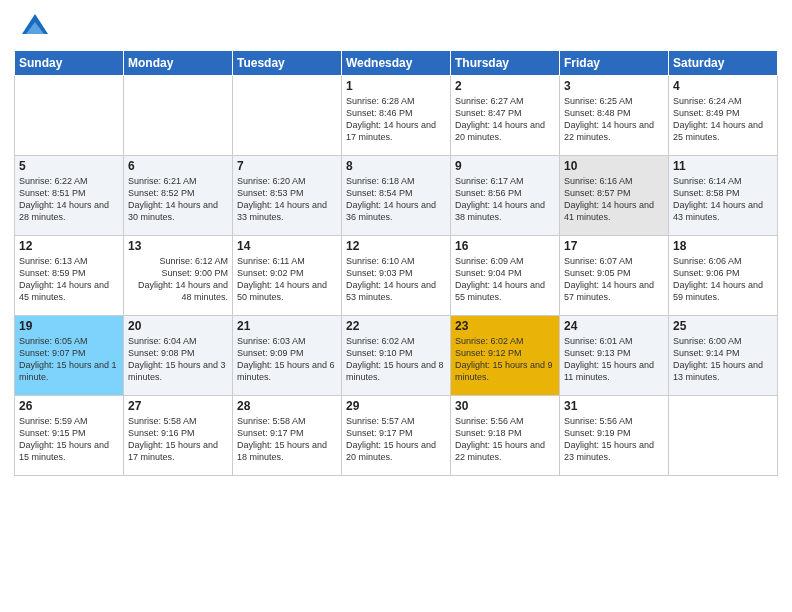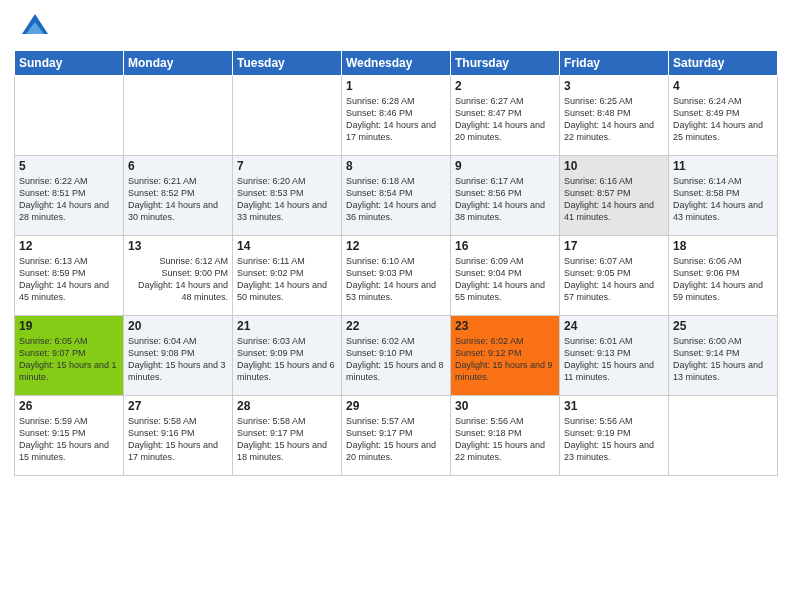--- a/index.html
+++ b/index.html
@@ -261,7 +261,7 @@
             </td>
           </tr>
           <tr>
-            <td style="background: #84cc16; margin-top: 10px;">
+            <td style="background: #7dd3fc; margin-top: 10px;">
               <span class="day-num">19</span>
               <div class="day-info" style="white-space: pre-line;">Sunrise: 6:05 AM
 Sunset: 9:07 PM

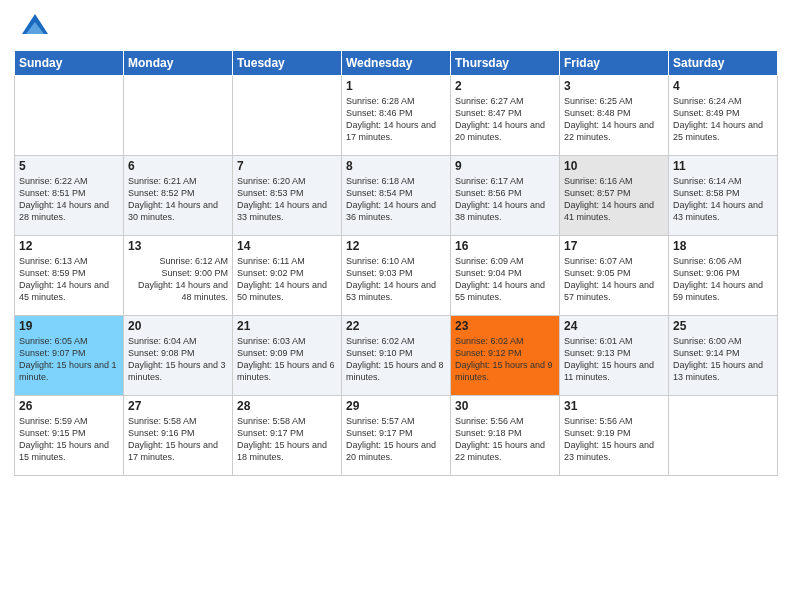--- a/index.html
+++ b/index.html
@@ -285,7 +285,7 @@
 Sunset: 9:10 PM
 Daylight: 15 hours and 8 minutes.</div>
             </td>
-            <td style="background: #f97316;">
+            <td style="background: #eab308;">
               <span class="day-num">23</span>
               <div class="day-info" style="white-space: pre-line;">Sunrise: 6:02 AM
 Sunset: 9:12 PM

